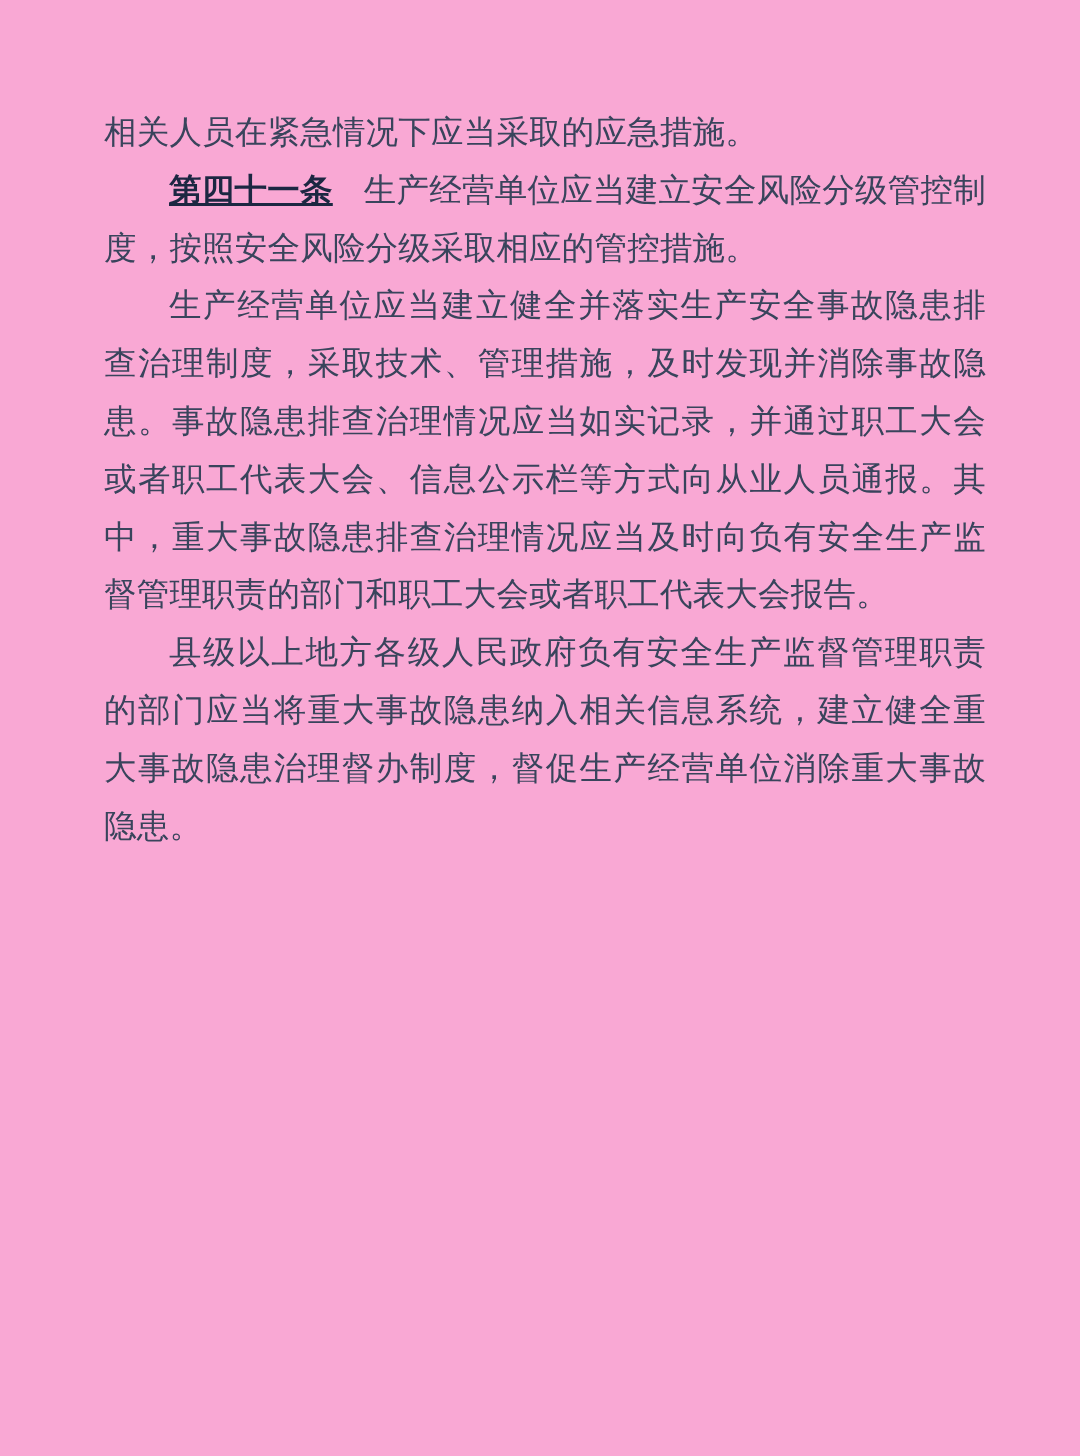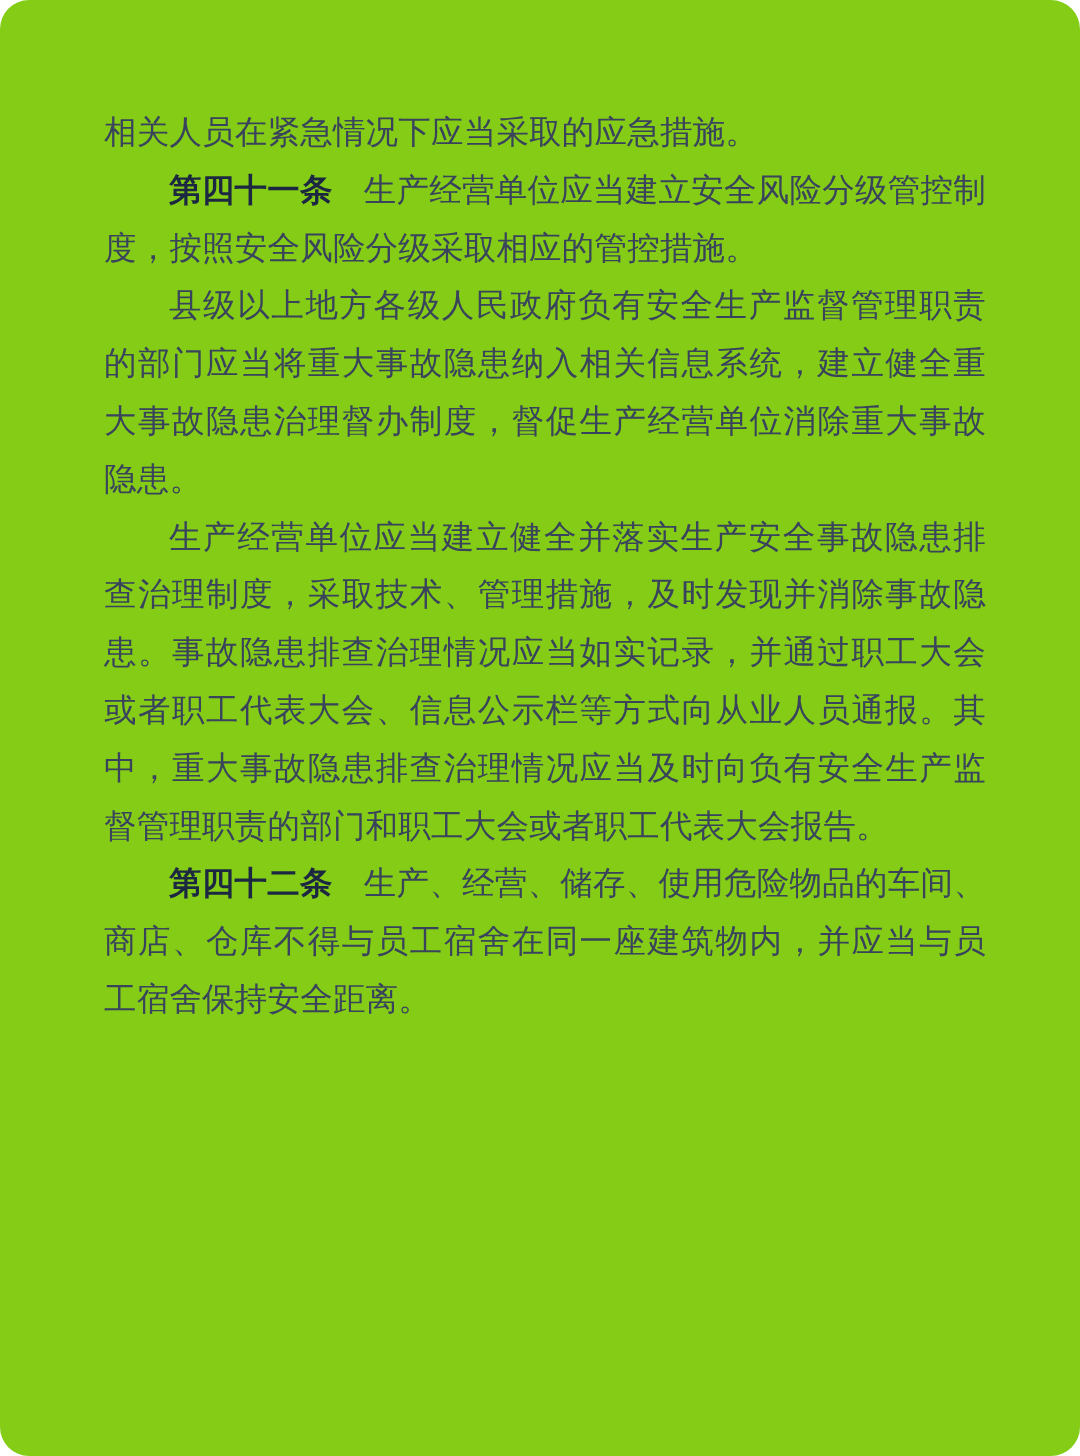--- a/index.html
+++ b/index.html
@@ -48,7 +48,7 @@
 </head>
 <body>
 
-<div class="page" style="background: #84cc16; border-radius: 29px;">
+<div class="page" style="background: #f9a8d4;">
   <div class="content" style="color: rgb(57, 68, 92);">
       <p class="para no-indent"><span class="body-text">相关人员在紧急情况下应当采取的应急措施。</span></p>
       <p class="para"><span class="article-no" style="color: rgb(28, 39, 66);">第四十一条</span><span class="body-text">生产经营单位应当建立安全风险分级管控制度，按照安全风险分级采取相应的管控措施。</span></p>

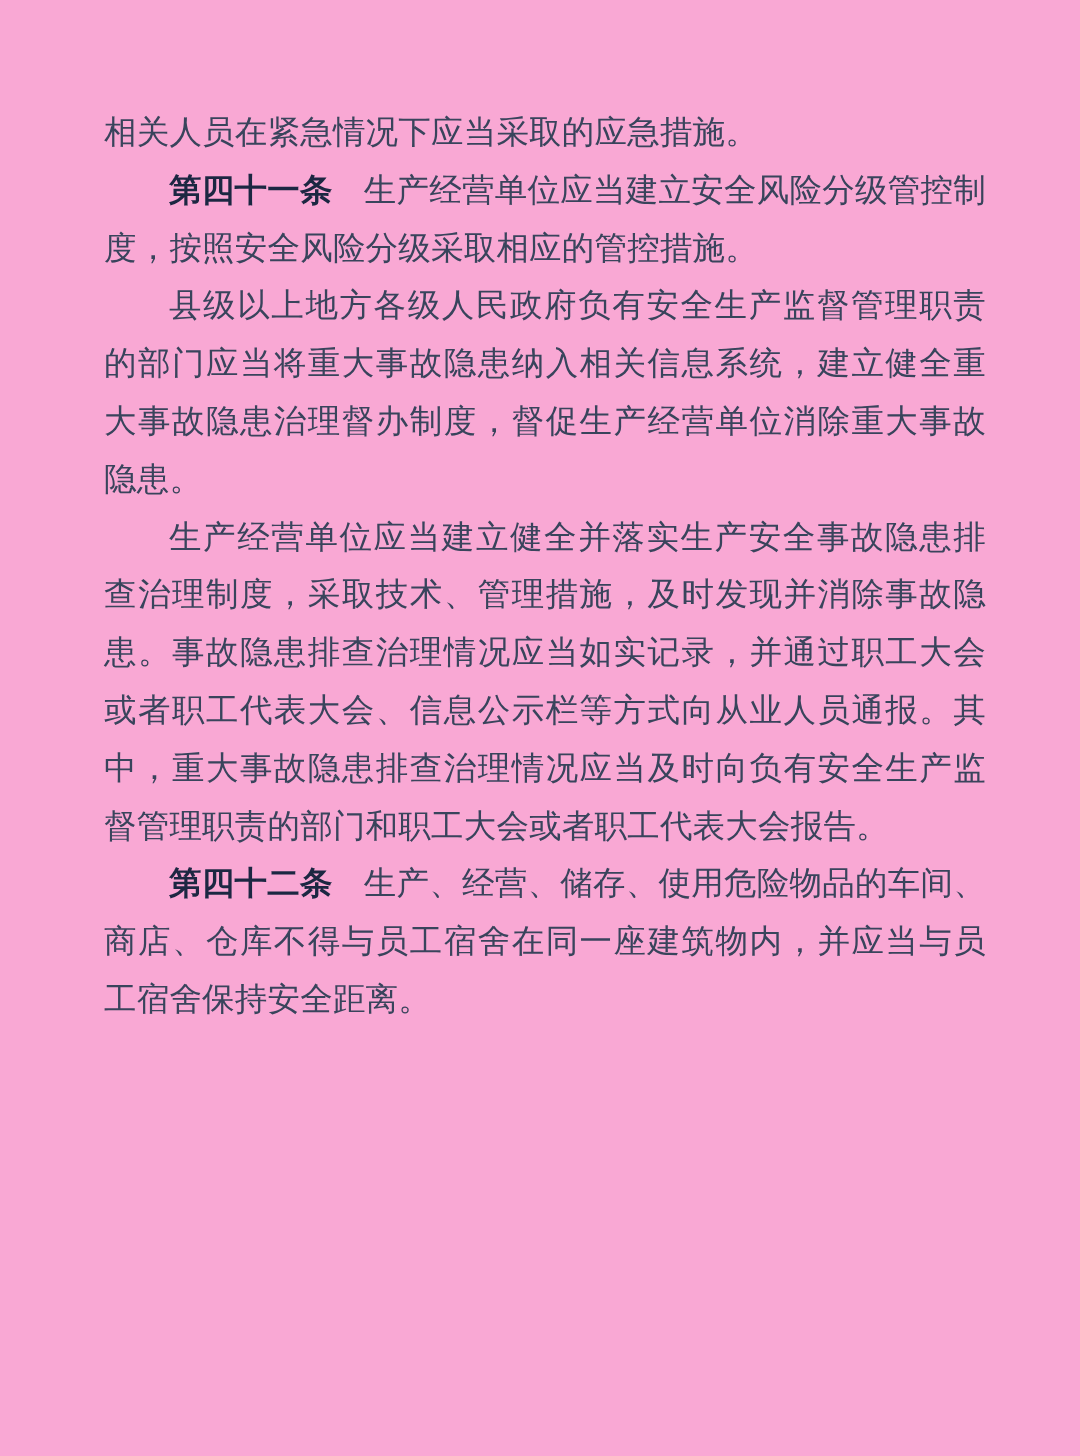--- a/index.html
+++ b/index.html
@@ -51,7 +51,7 @@
 <div class="page" style="background: #f9a8d4;">
   <div class="content" style="color: rgb(57, 68, 92);">
       <p class="para no-indent"><span class="body-text">相关人员在紧急情况下应当采取的应急措施。</span></p>
-      <p class="para"><span class="article-no" style="color: rgb(28, 39, 66);">第四十一条</span><span class="body-text">生产经营单位应当建立安全风险分级管控制度，按照安全风险分级采取相应的管控措施。</span></p>
+      <p class="para"><span class="article-no" style="color: rgb(28, 39, 66); text-decoration: underline;">第四十一条</span><span class="body-text">生产经营单位应当建立安全风险分级管控制度，按照安全风险分级采取相应的管控措施。</span></p>
       <p class="para"><span class="body-text">县级以上地方各级人民政府负有安全生产监督管理职责的部门应当将重大事故隐患纳入相关信息系统，建立健全重大事故隐患治理督办制度，督促生产经营单位消除重大事故隐患。</span></p>
       <p class="para"><span class="body-text">生产经营单位应当建立健全并落实生产安全事故隐患排查治理制度，采取技术、管理措施，及时发现并消除事故隐患。事故隐患排查治理情况应当如实记录，并通过职工大会或者职工代表大会、信息公示栏等方式向从业人员通报。其中，重大事故隐患排查治理情况应当及时向负有安全生产监督管理职责的部门和职工大会或者职工代表大会报告。</span></p>
       <p class="para"><span class="article-no" style="color: rgb(28, 39, 66);">第四十二条</span><span class="body-text">生产、经营、储存、使用危险物品的车间、商店、仓库不得与员工宿舍在同一座建筑物内，并应当与员工宿舍保持安全距离。</span></p>

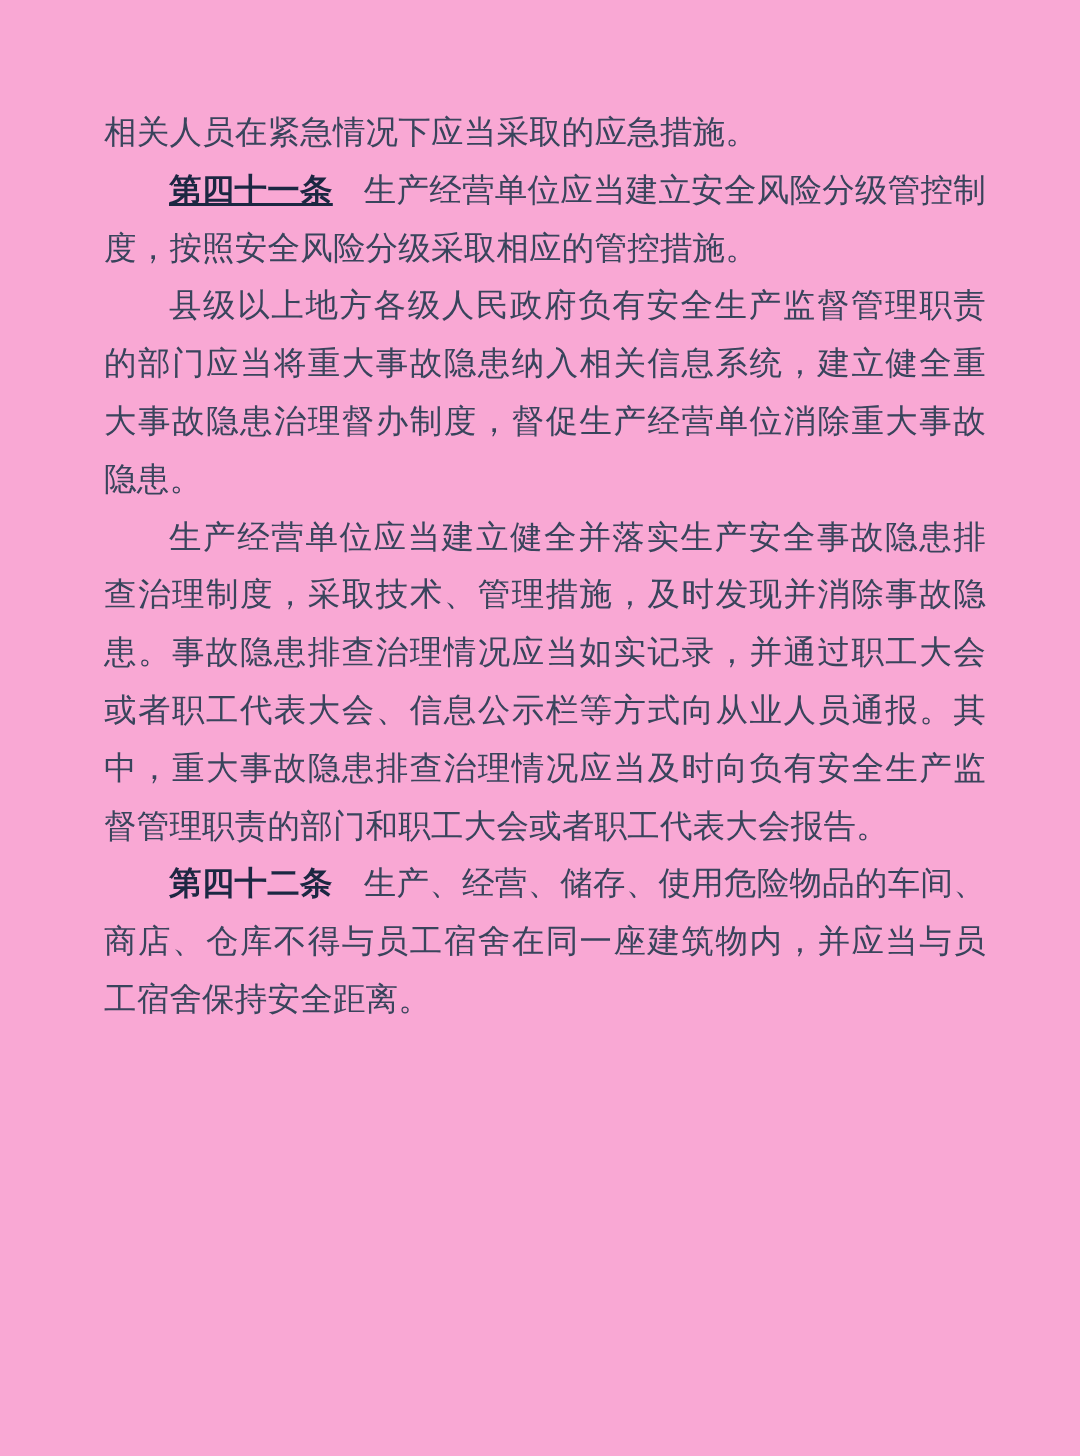--- a/index.html
+++ b/index.html
@@ -52,8 +52,8 @@
   <div class="content" style="color: rgb(57, 68, 92);">
       <p class="para no-indent"><span class="body-text">相关人员在紧急情况下应当采取的应急措施。</span></p>
       <p class="para"><span class="article-no" style="color: rgb(28, 39, 66); text-decoration: underline;">第四十一条</span><span class="body-text">生产经营单位应当建立安全风险分级管控制度，按照安全风险分级采取相应的管控措施。</span></p>
+      <p class="para"><span class="body-text">生产经营单位应当建立健全并落实生产安全事故隐患排查治理制度，采取技术、管理措施，及时发现并消除事故隐患。事故隐患排查治理情况应当如实记录，并通过职工大会或者职工代表大会、信息公示栏等方式向从业人员通报。其中，重大事故隐患排查治理情况应当及时向负有安全生产监督管理职责的部门和职工大会或者职工代表大会报告。</span></p>
       <p class="para"><span class="body-text">县级以上地方各级人民政府负有安全生产监督管理职责的部门应当将重大事故隐患纳入相关信息系统，建立健全重大事故隐患治理督办制度，督促生产经营单位消除重大事故隐患。</span></p>
-      <p class="para"><span class="body-text">生产经营单位应当建立健全并落实生产安全事故隐患排查治理制度，采取技术、管理措施，及时发现并消除事故隐患。事故隐患排查治理情况应当如实记录，并通过职工大会或者职工代表大会、信息公示栏等方式向从业人员通报。其中，重大事故隐患排查治理情况应当及时向负有安全生产监督管理职责的部门和职工大会或者职工代表大会报告。</span></p>
       <p class="para"><span class="article-no" style="color: rgb(28, 39, 66);">第四十二条</span><span class="body-text">生产、经营、储存、使用危险物品的车间、商店、仓库不得与员工宿舍在同一座建筑物内，并应当与员工宿舍保持安全距离。</span></p>
     </div>
 </div>

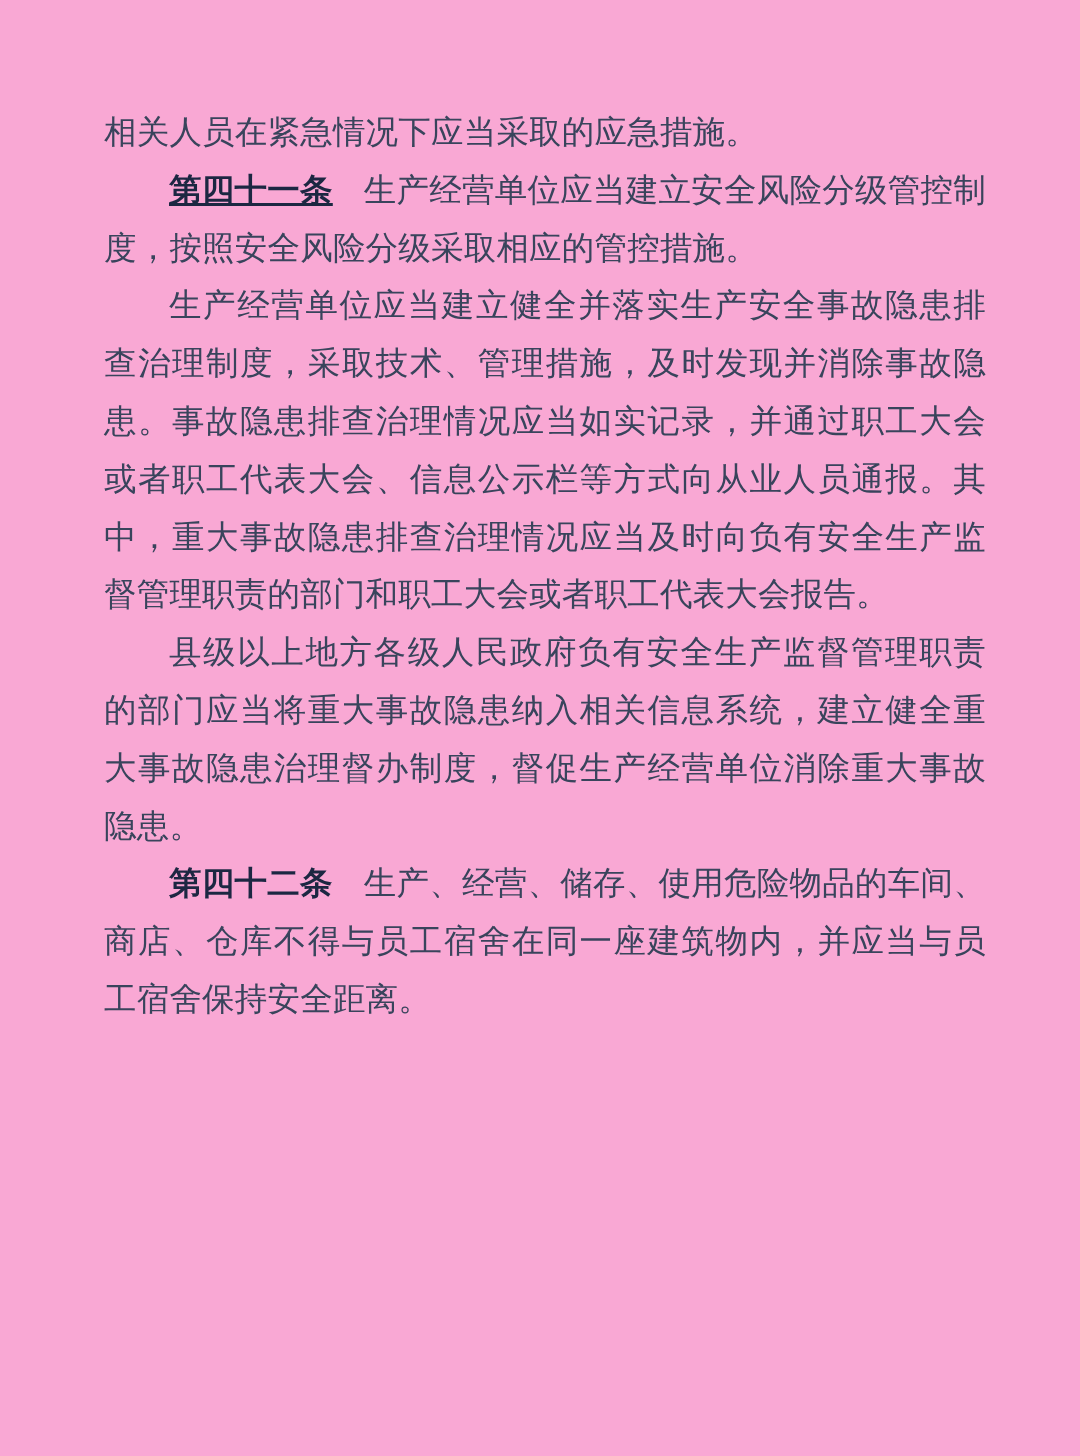--- a/index.html
+++ b/index.html
@@ -54,7 +54,6 @@
       <p class="para"><span class="article-no" style="color: rgb(28, 39, 66); text-decoration: underline;">第四十一条</span><span class="body-text">生产经营单位应当建立安全风险分级管控制度，按照安全风险分级采取相应的管控措施。</span></p>
       <p class="para"><span class="body-text">生产经营单位应当建立健全并落实生产安全事故隐患排查治理制度，采取技术、管理措施，及时发现并消除事故隐患。事故隐患排查治理情况应当如实记录，并通过职工大会或者职工代表大会、信息公示栏等方式向从业人员通报。其中，重大事故隐患排查治理情况应当及时向负有安全生产监督管理职责的部门和职工大会或者职工代表大会报告。</span></p>
       <p class="para"><span class="body-text">县级以上地方各级人民政府负有安全生产监督管理职责的部门应当将重大事故隐患纳入相关信息系统，建立健全重大事故隐患治理督办制度，督促生产经营单位消除重大事故隐患。</span></p>
-      <p class="para"><span class="article-no" style="color: rgb(28, 39, 66);">第四十二条</span><span class="body-text">生产、经营、储存、使用危险物品的车间、商店、仓库不得与员工宿舍在同一座建筑物内，并应当与员工宿舍保持安全距离。</span></p>
     </div>
 </div>
 

